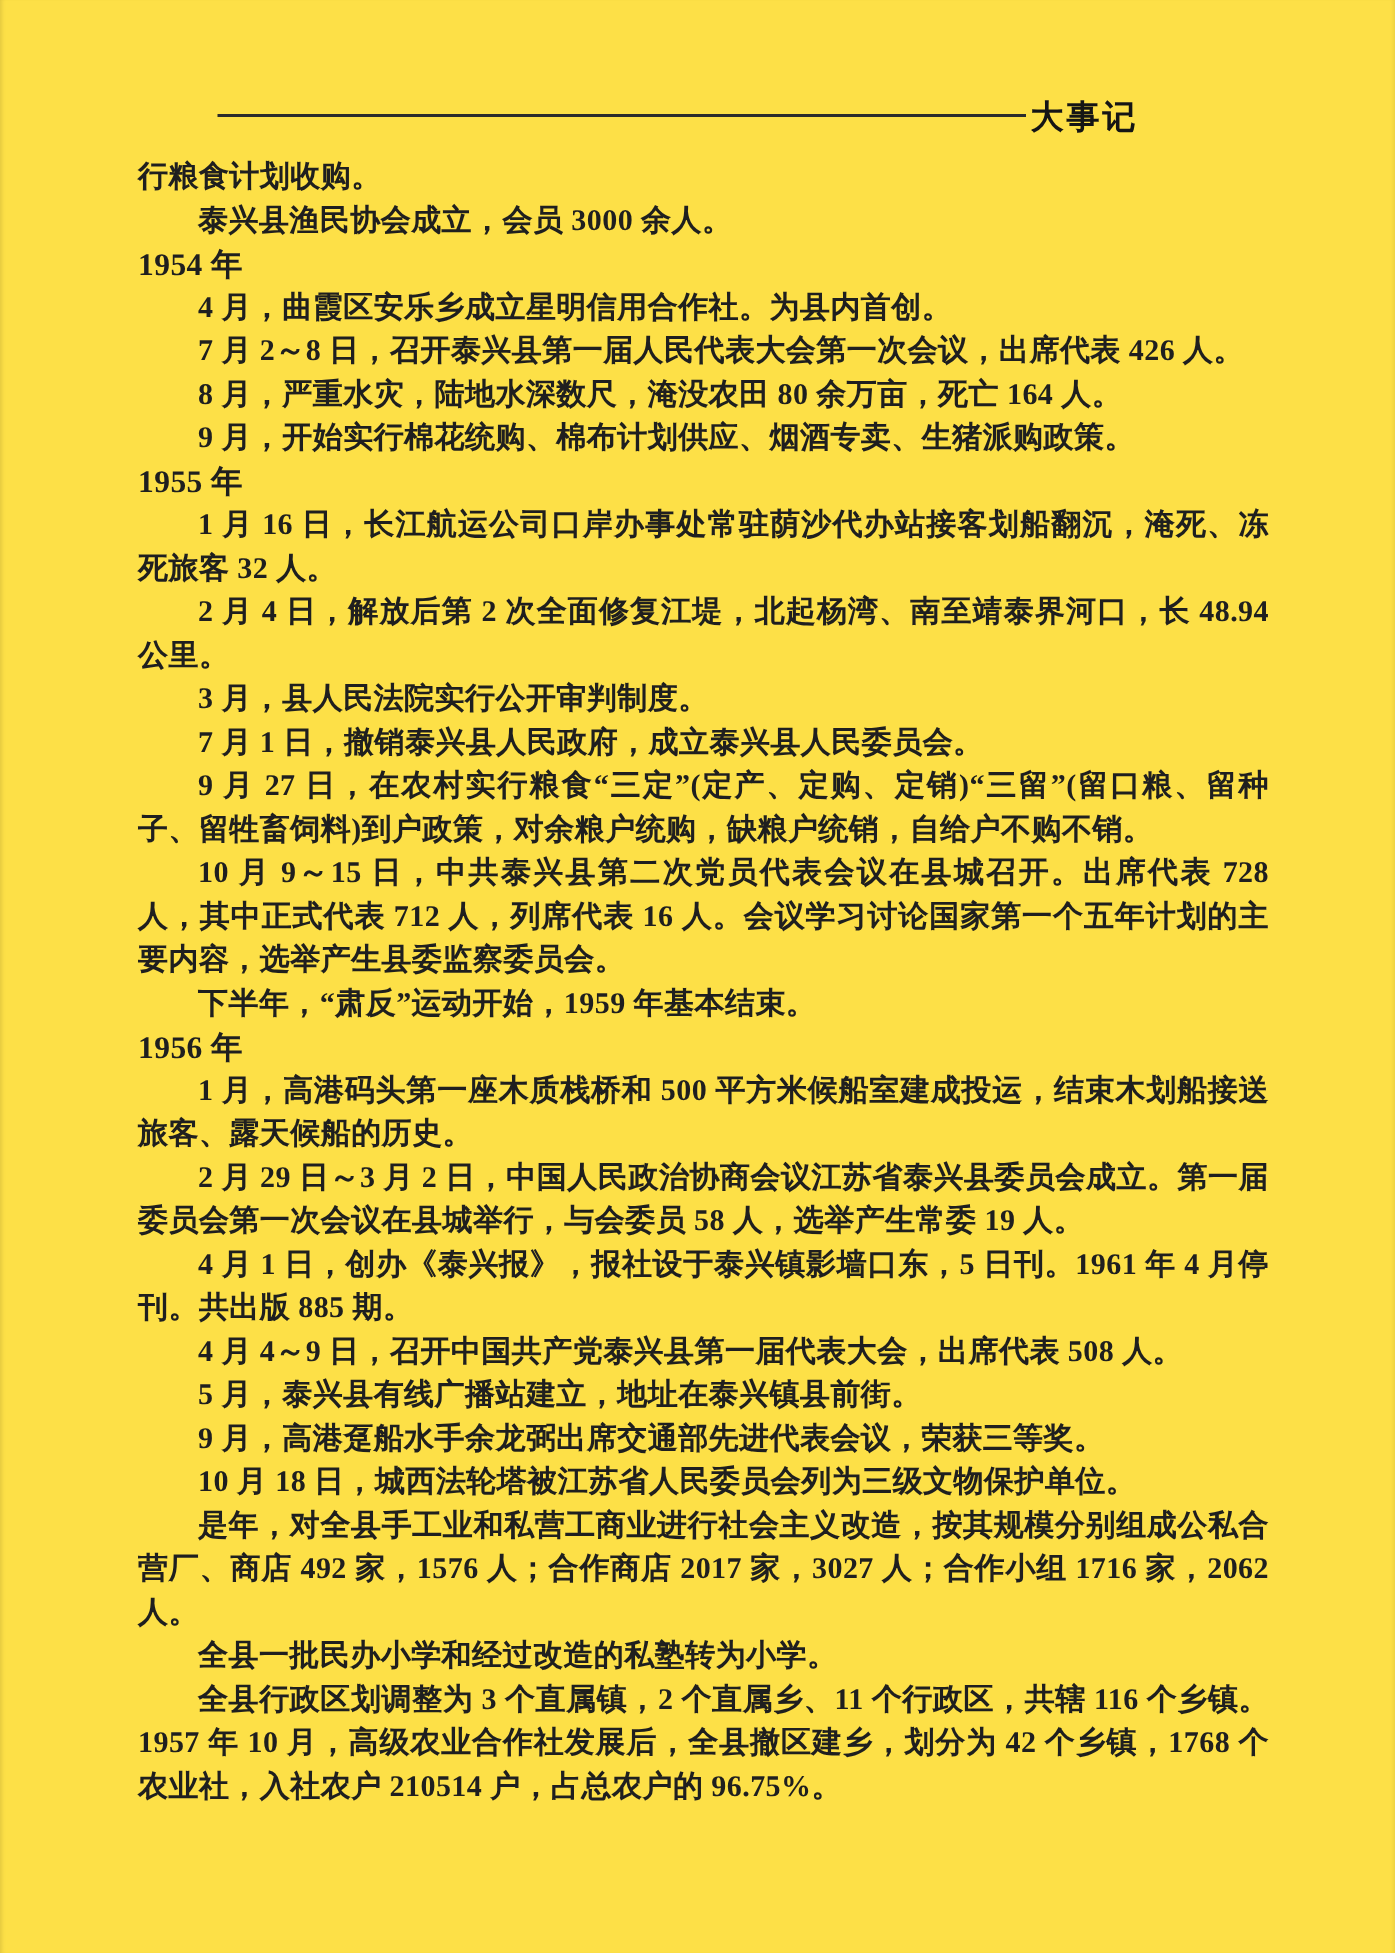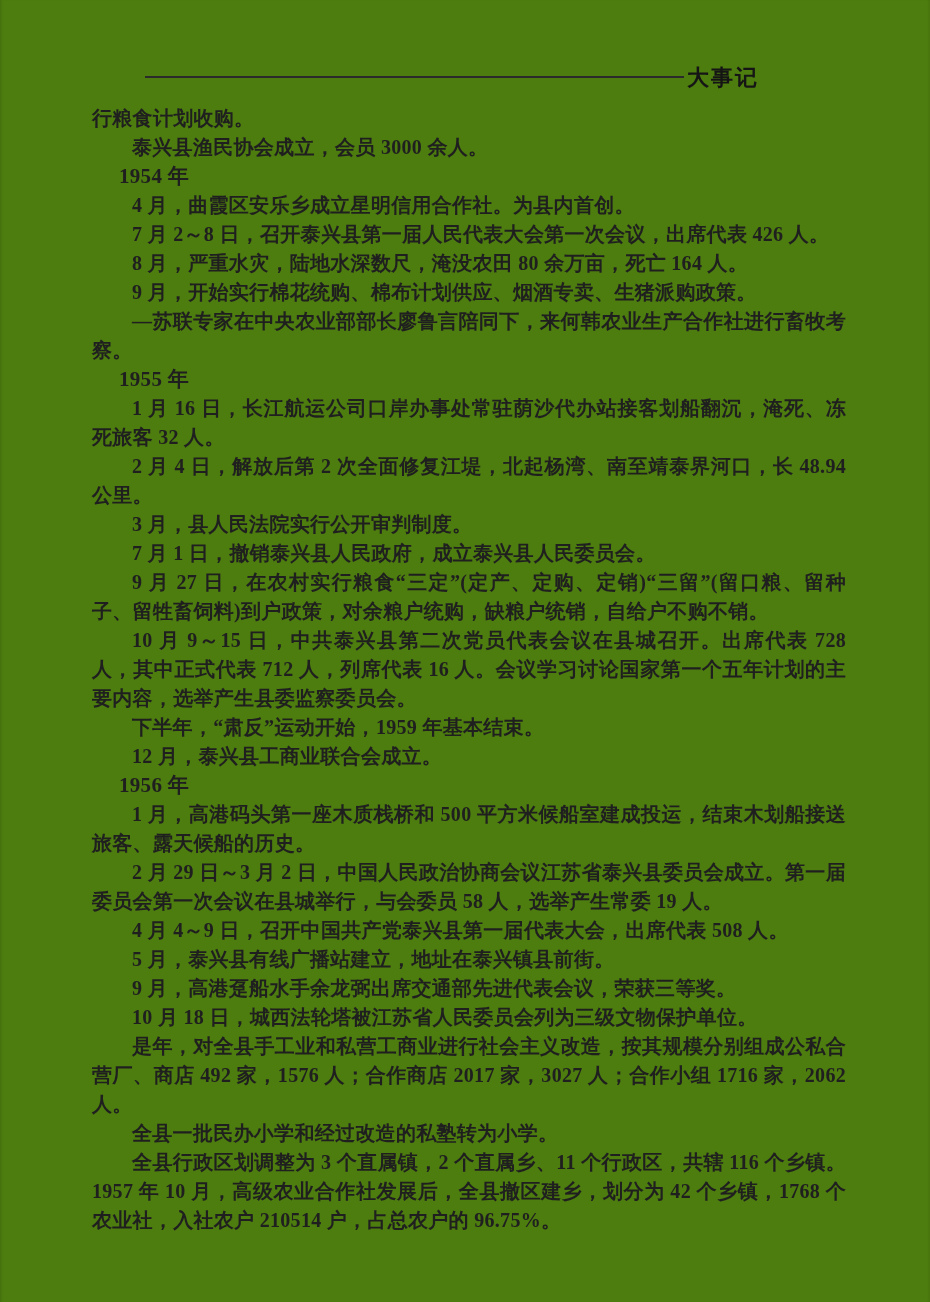--- a/index.html
+++ b/index.html
@@ -11,7 +11,7 @@
     position: relative;
     width: 930px;
     height: 1302px;
-    background: #4d7c0f;
+    background: #fde047;
     overflow: hidden;
     font-family: "Liberation Serif", "DejaVu Serif", serif;
     color: #1f1f1f;

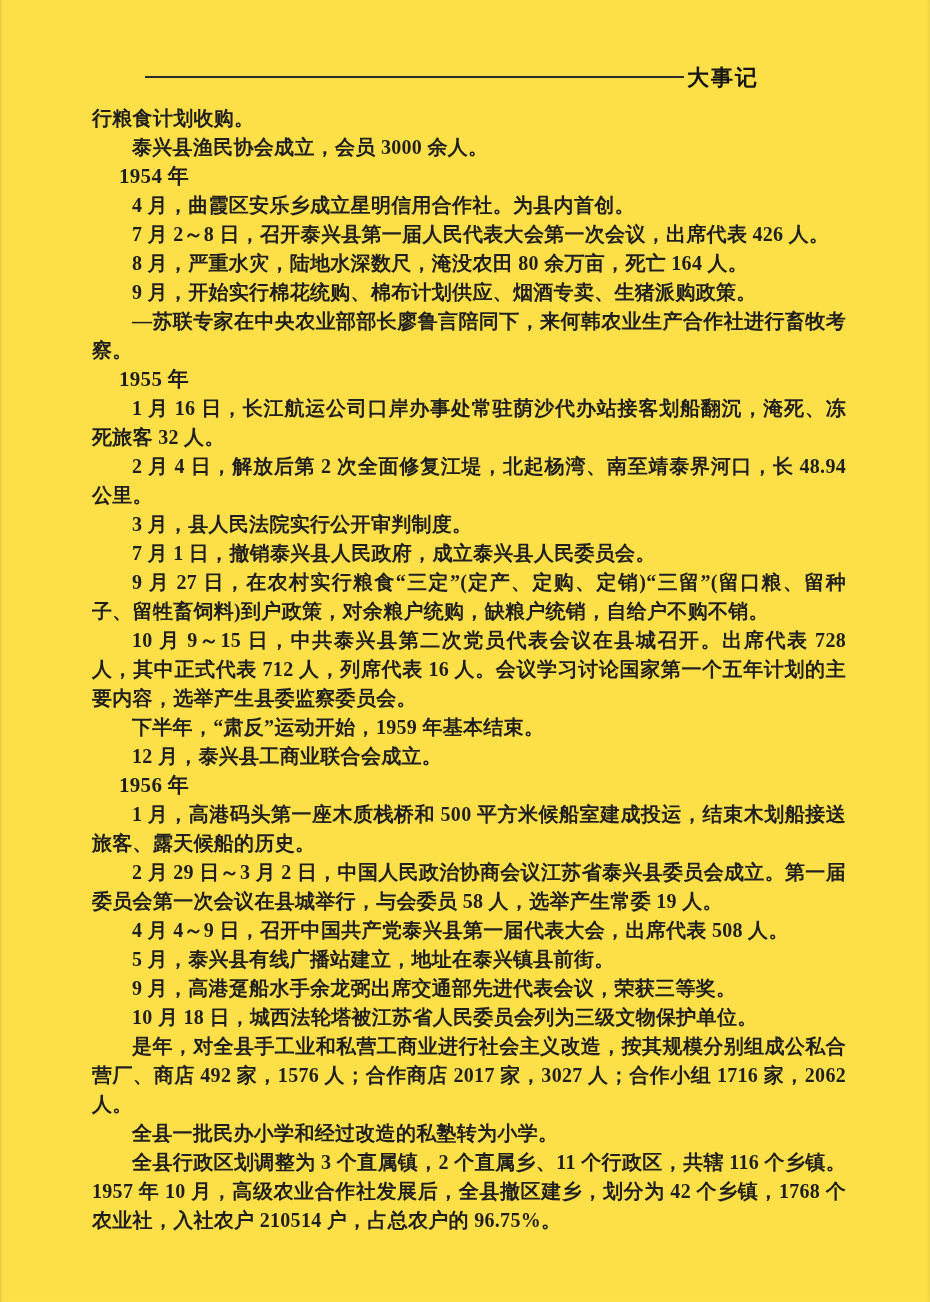--- a/index.html
+++ b/index.html
@@ -58,7 +58,6 @@
     font-weight: 700;
     font-size: 21px;
     text-align: left;
-    margin-left: 27px;
   }
   .indent {
     text-indent: 2em;

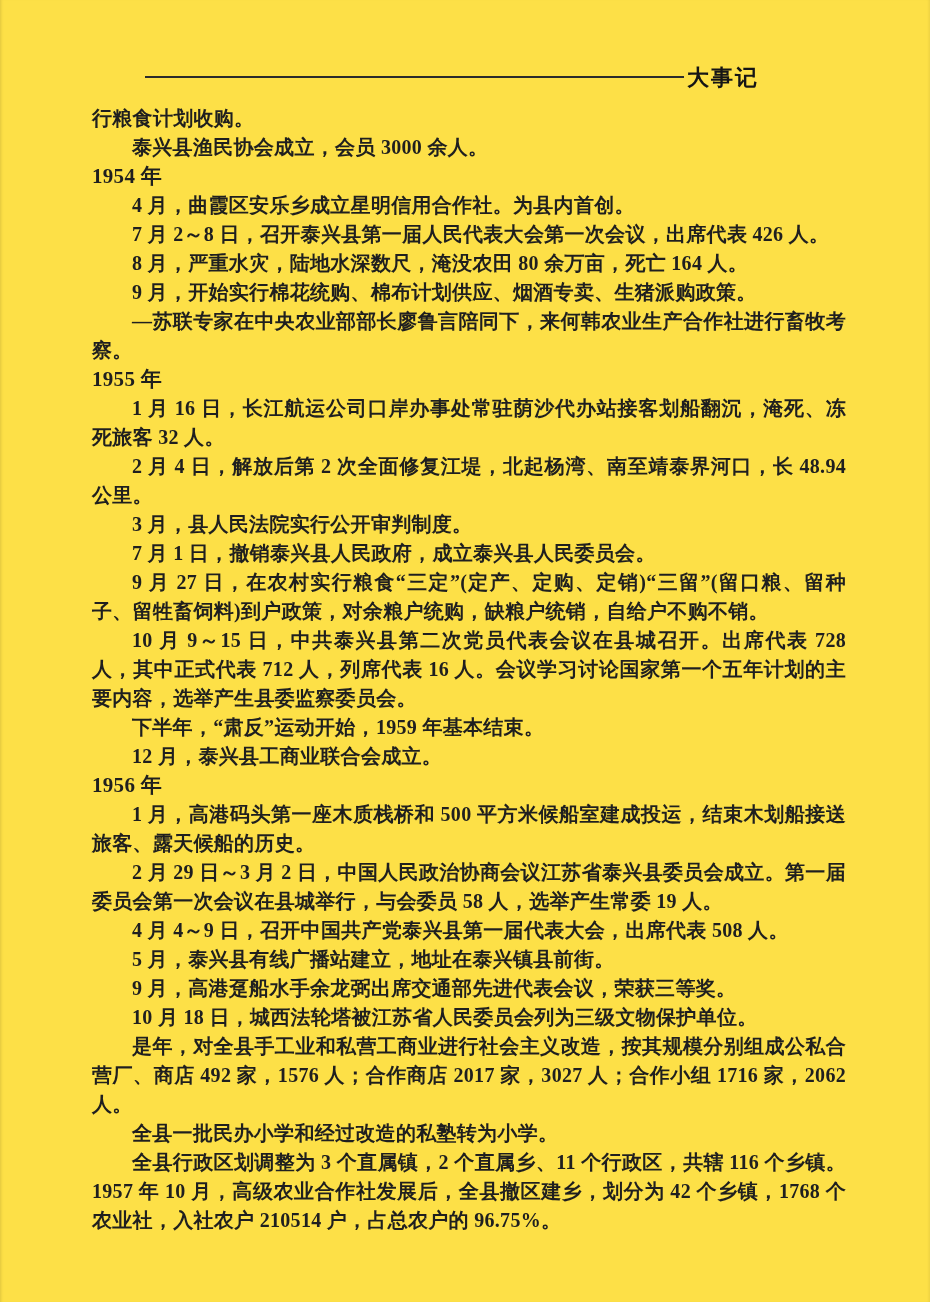--- a/index.html
+++ b/index.html
@@ -79,7 +79,6 @@
       <p class="indent">7 月 2～8 日，召开泰兴县第一届人民代表大会第一次会议，出席代表 426 人。</p>
       <p class="indent">8 月，严重水灾，陆地水深数尺，淹没农田 80 余万亩，死亡 164 人。</p>
       <p class="indent">9 月，开始实行棉花统购、棉布计划供应、烟酒专卖、生猪派购政策。</p>
-      <p class="indent">—苏联专家在中央农业部部长廖鲁言陪同下，来何韩农业生产合作社进行畜牧考察。</p>
       <h2>1955 年</h2>
       <p class="indent">1 月 16 日，长江航运公司口岸办事处常驻荫沙代办站接客划船翻沉，淹死、冻死旅客 32 人。</p>
       <p class="indent">2 月 4 日，解放后第 2 次全面修复江堤，北起杨湾、南至靖泰界河口，长 48.94 公里。</p>

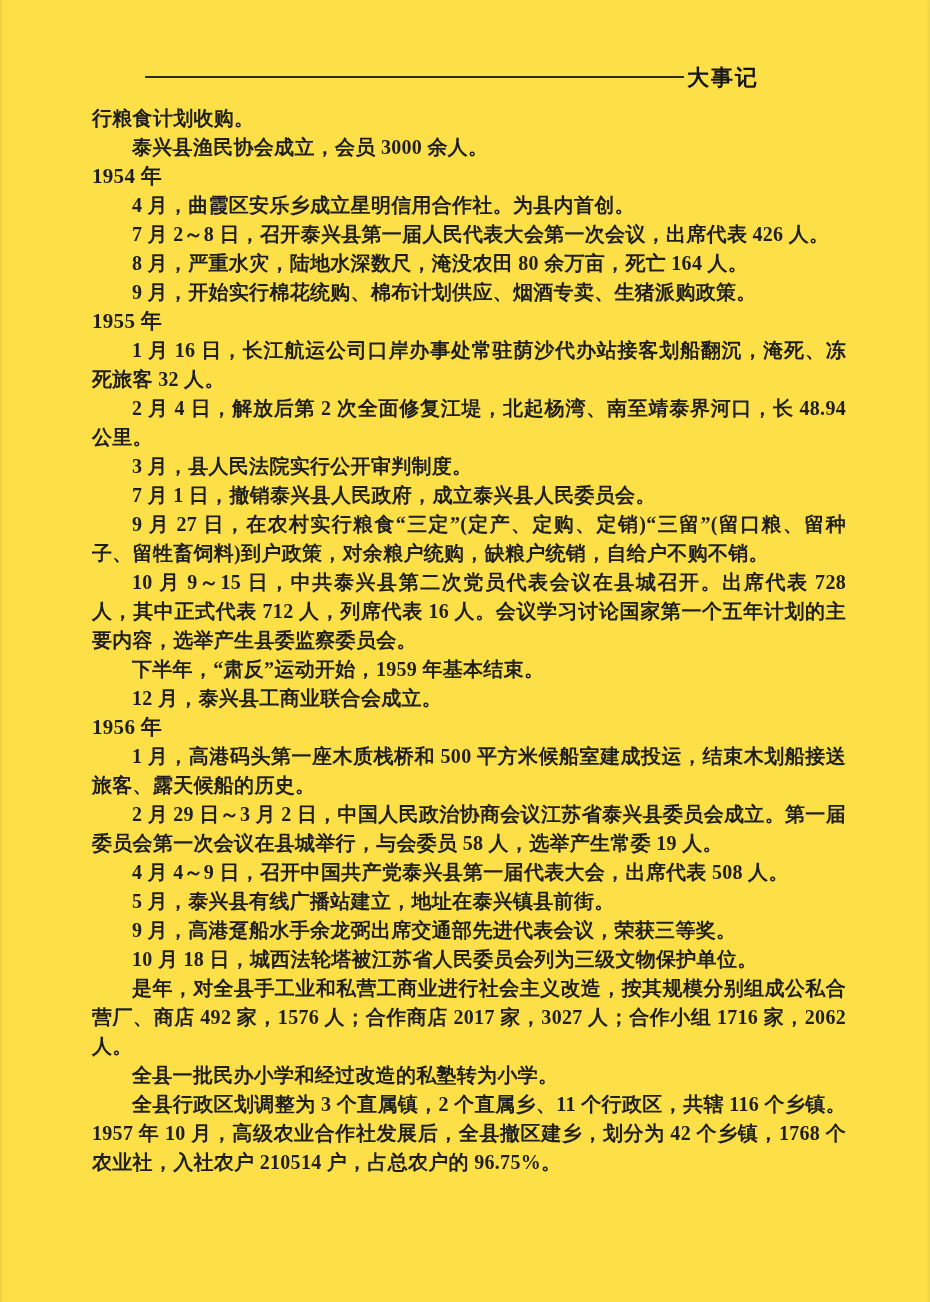--- a/index.html
+++ b/index.html
@@ -87,7 +87,6 @@
       <p class="indent">9 月 27 日，在农村实行粮食“三定”(定产、定购、定销)“三留”(留口粮、留种子、留牲畜饲料)到户政策，对余粮户统购，缺粮户统销，自给户不购不销。</p>
       <p class="indent">10 月 9～15 日，中共泰兴县第二次党员代表会议在县城召开。出席代表 728 人，其中正式代表 712 人，列席代表 16 人。会议学习讨论国家第一个五年计划的主要内容，选举产生县委监察委员会。</p>
       <p class="indent">下半年，“肃反”运动开始，1959 年基本结束。</p>
-      <p class="indent">12 月，泰兴县工商业联合会成立。</p>
       <h2>1956 年</h2>
       <p class="indent">1 月，高港码头第一座木质栈桥和 500 平方米候船室建成投运，结束木划船接送旅客、露天候船的历史。</p>
       <p class="indent">2 月 29 日～3 月 2 日，中国人民政治协商会议江苏省泰兴县委员会成立。第一届委员会第一次会议在县城举行，与会委员 58 人，选举产生常委 19 人。</p>

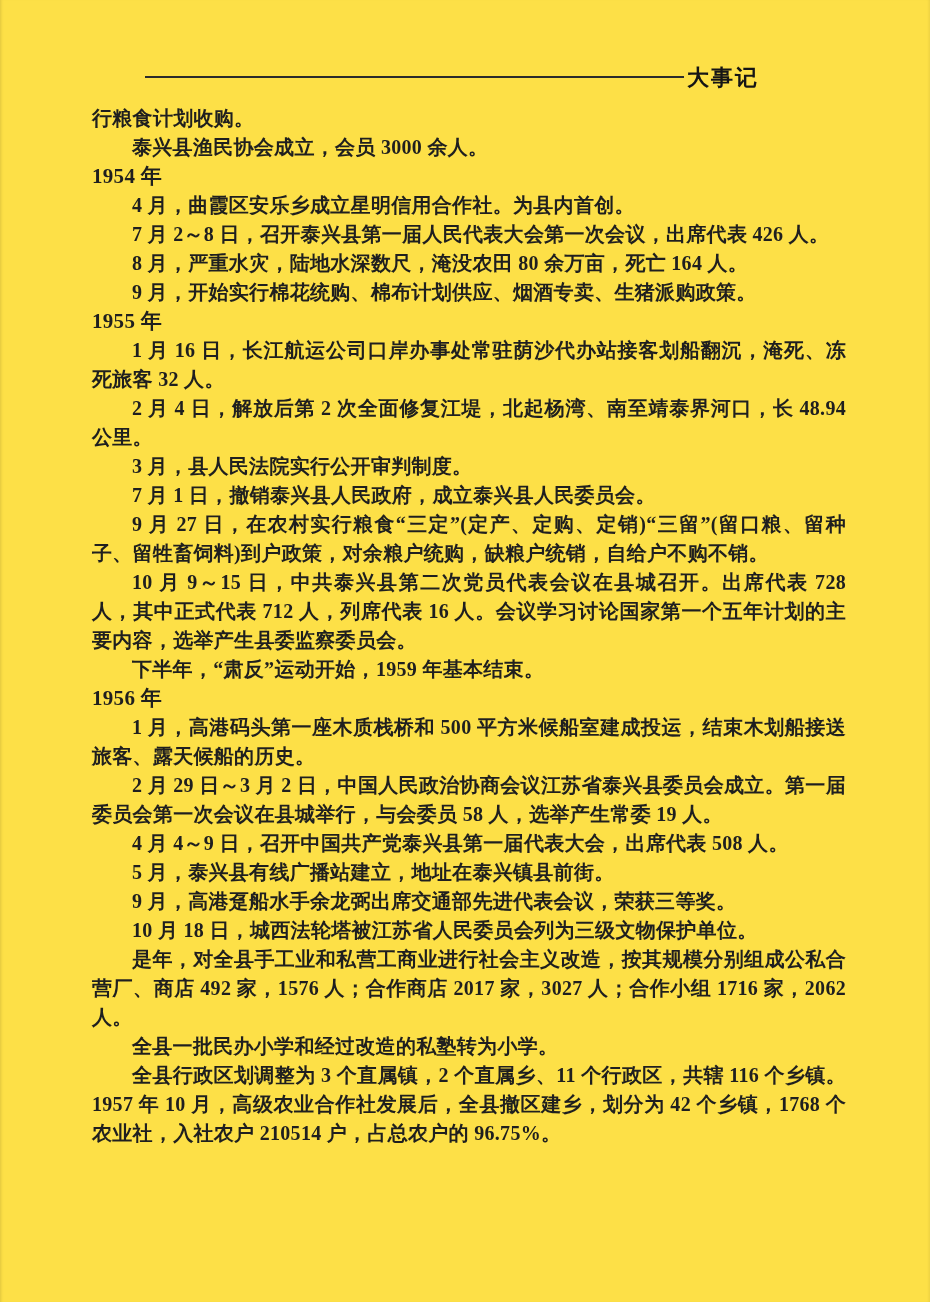--- a/index.html
+++ b/index.html
@@ -90,6 +90,7 @@
       <h2>1956 年</h2>
       <p class="indent">1 月，高港码头第一座木质栈桥和 500 平方米候船室建成投运，结束木划船接送旅客、露天候船的历史。</p>
       <p class="indent">2 月 29 日～3 月 2 日，中国人民政治协商会议江苏省泰兴县委员会成立。第一届委员会第一次会议在县城举行，与会委员 58 人，选举产生常委 19 人。</p>
+      <p class="indent">4 月 1 日，创办《泰兴报》，报社设于泰兴镇影墙口东，5 日刊。1961 年 4 月停刊。共出版 885 期。</p>
       <p class="indent">4 月 4～9 日，召开中国共产党泰兴县第一届代表大会，出席代表 508 人。</p>
       <p class="indent">5 月，泰兴县有线广播站建立，地址在泰兴镇县前街。</p>
       <p class="indent">9 月，高港趸船水手余龙弼出席交通部先进代表会议，荣获三等奖。</p>

